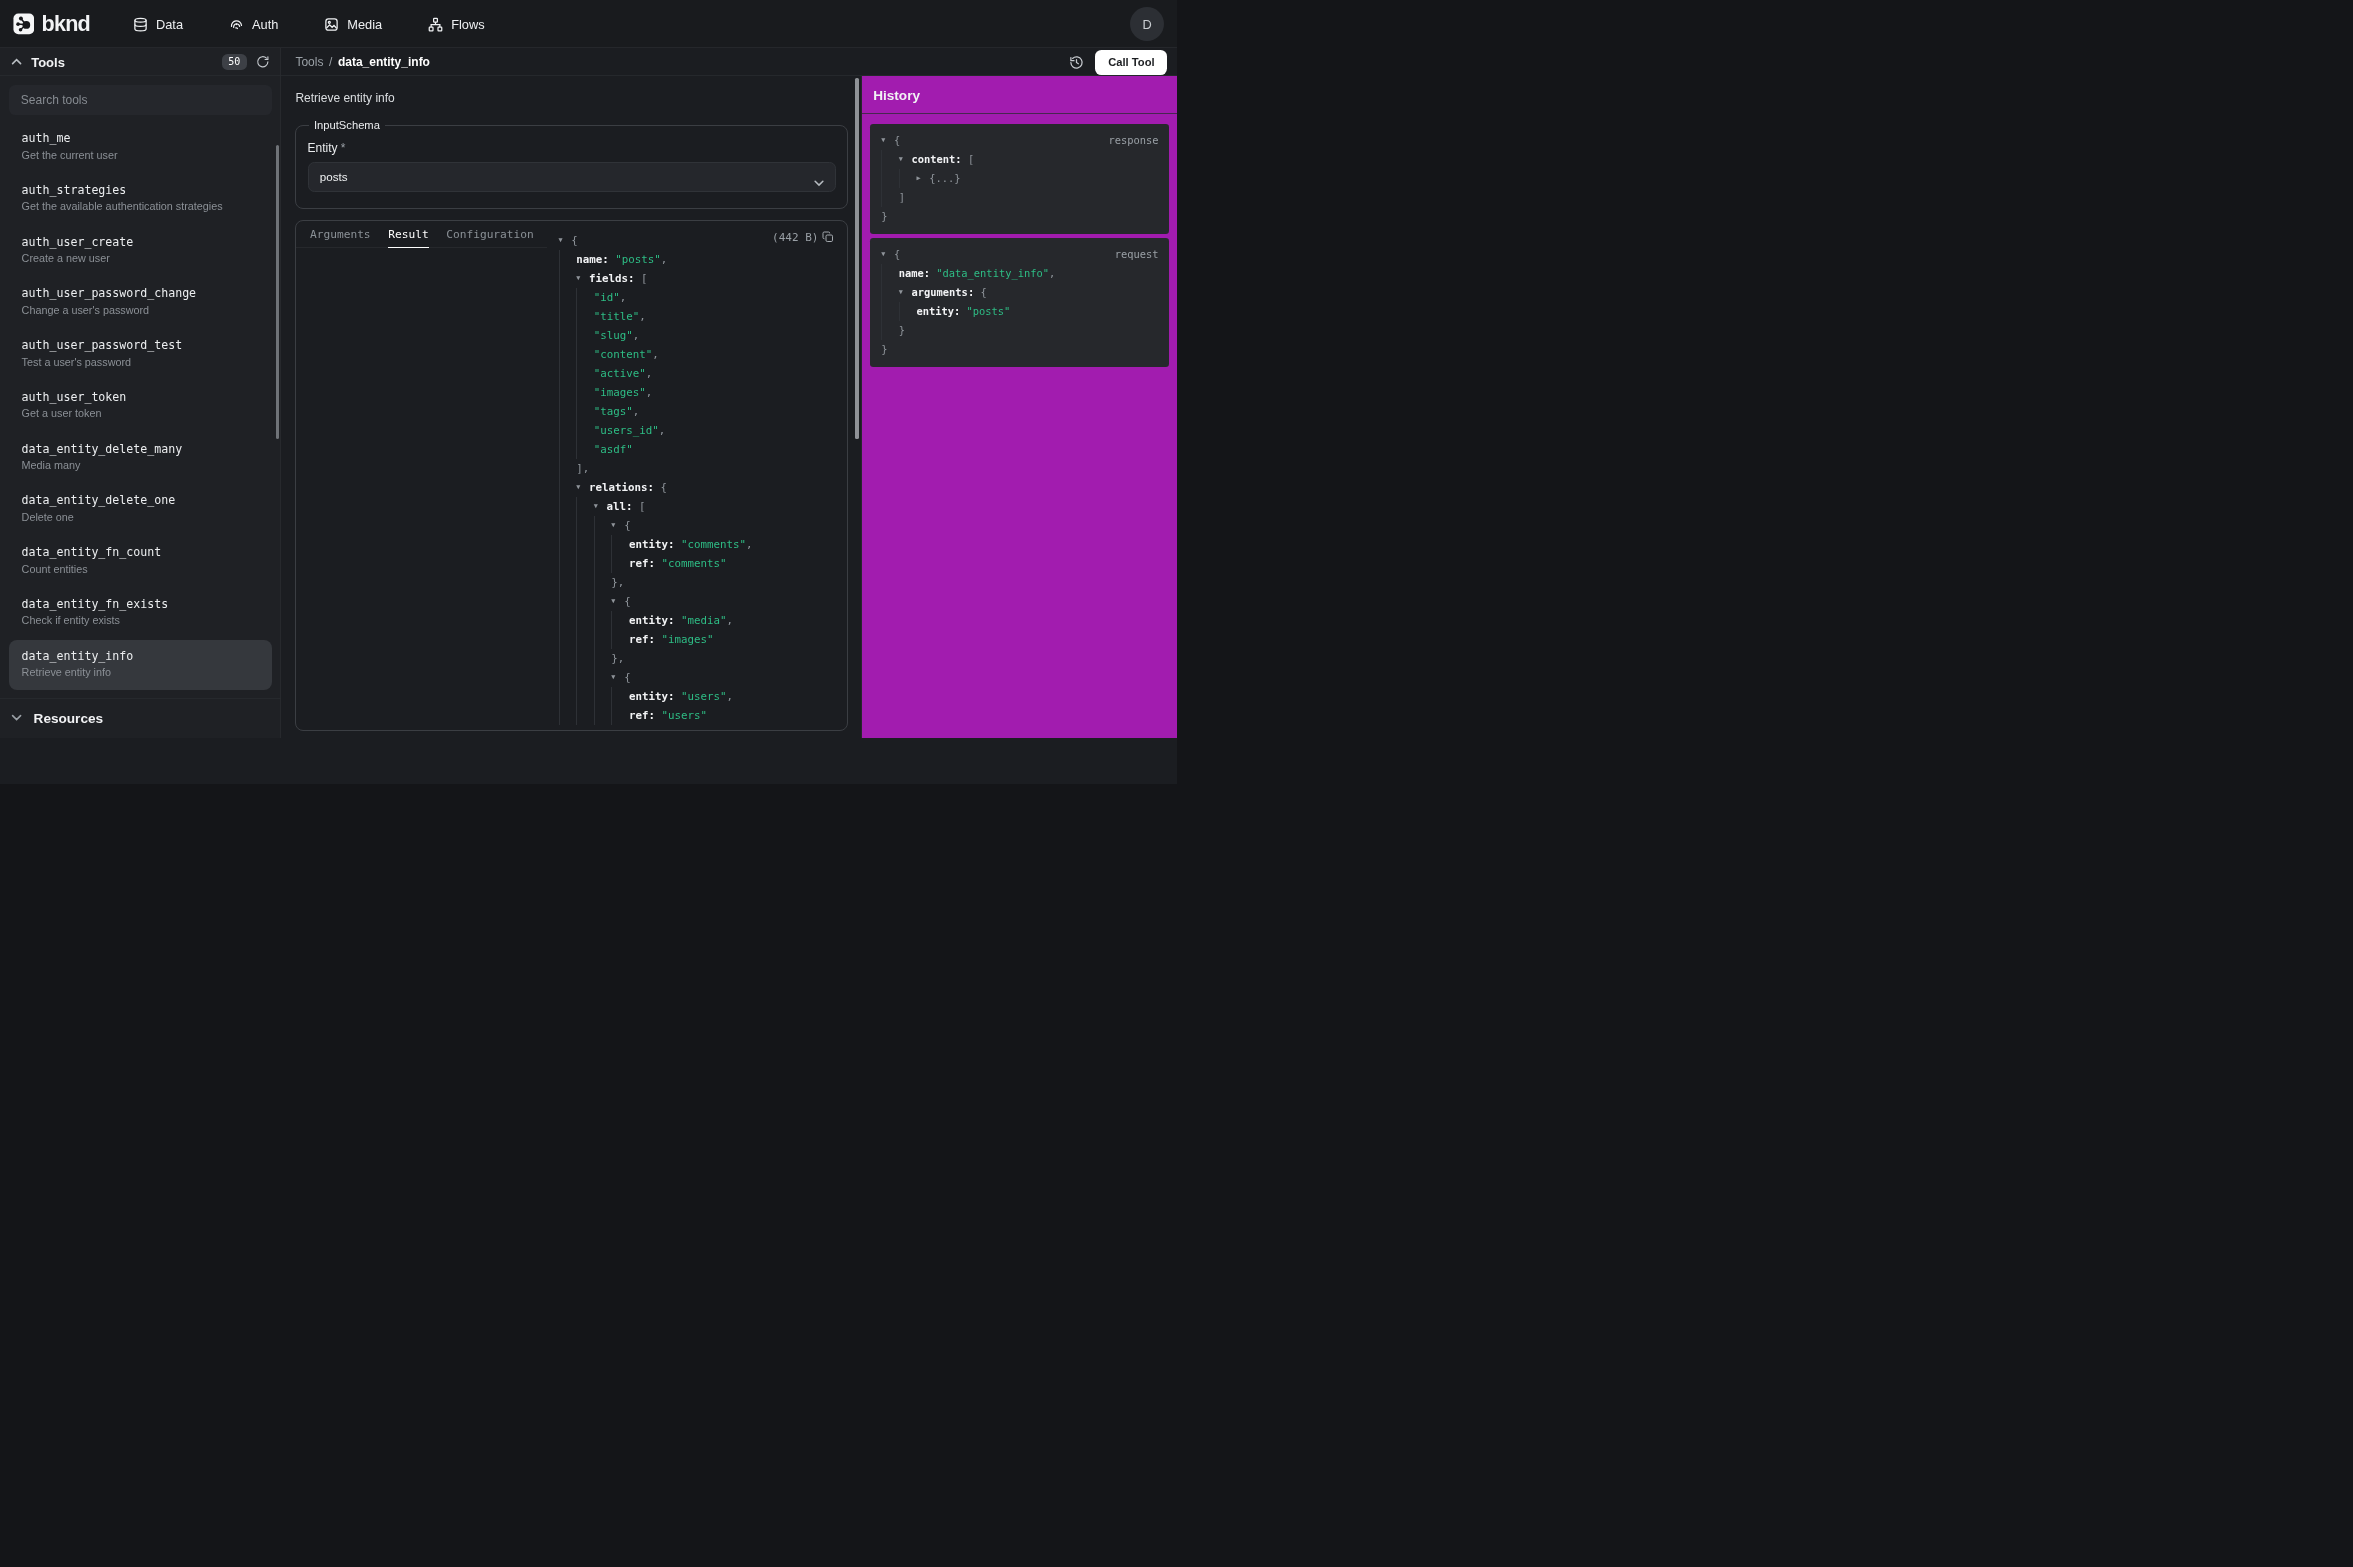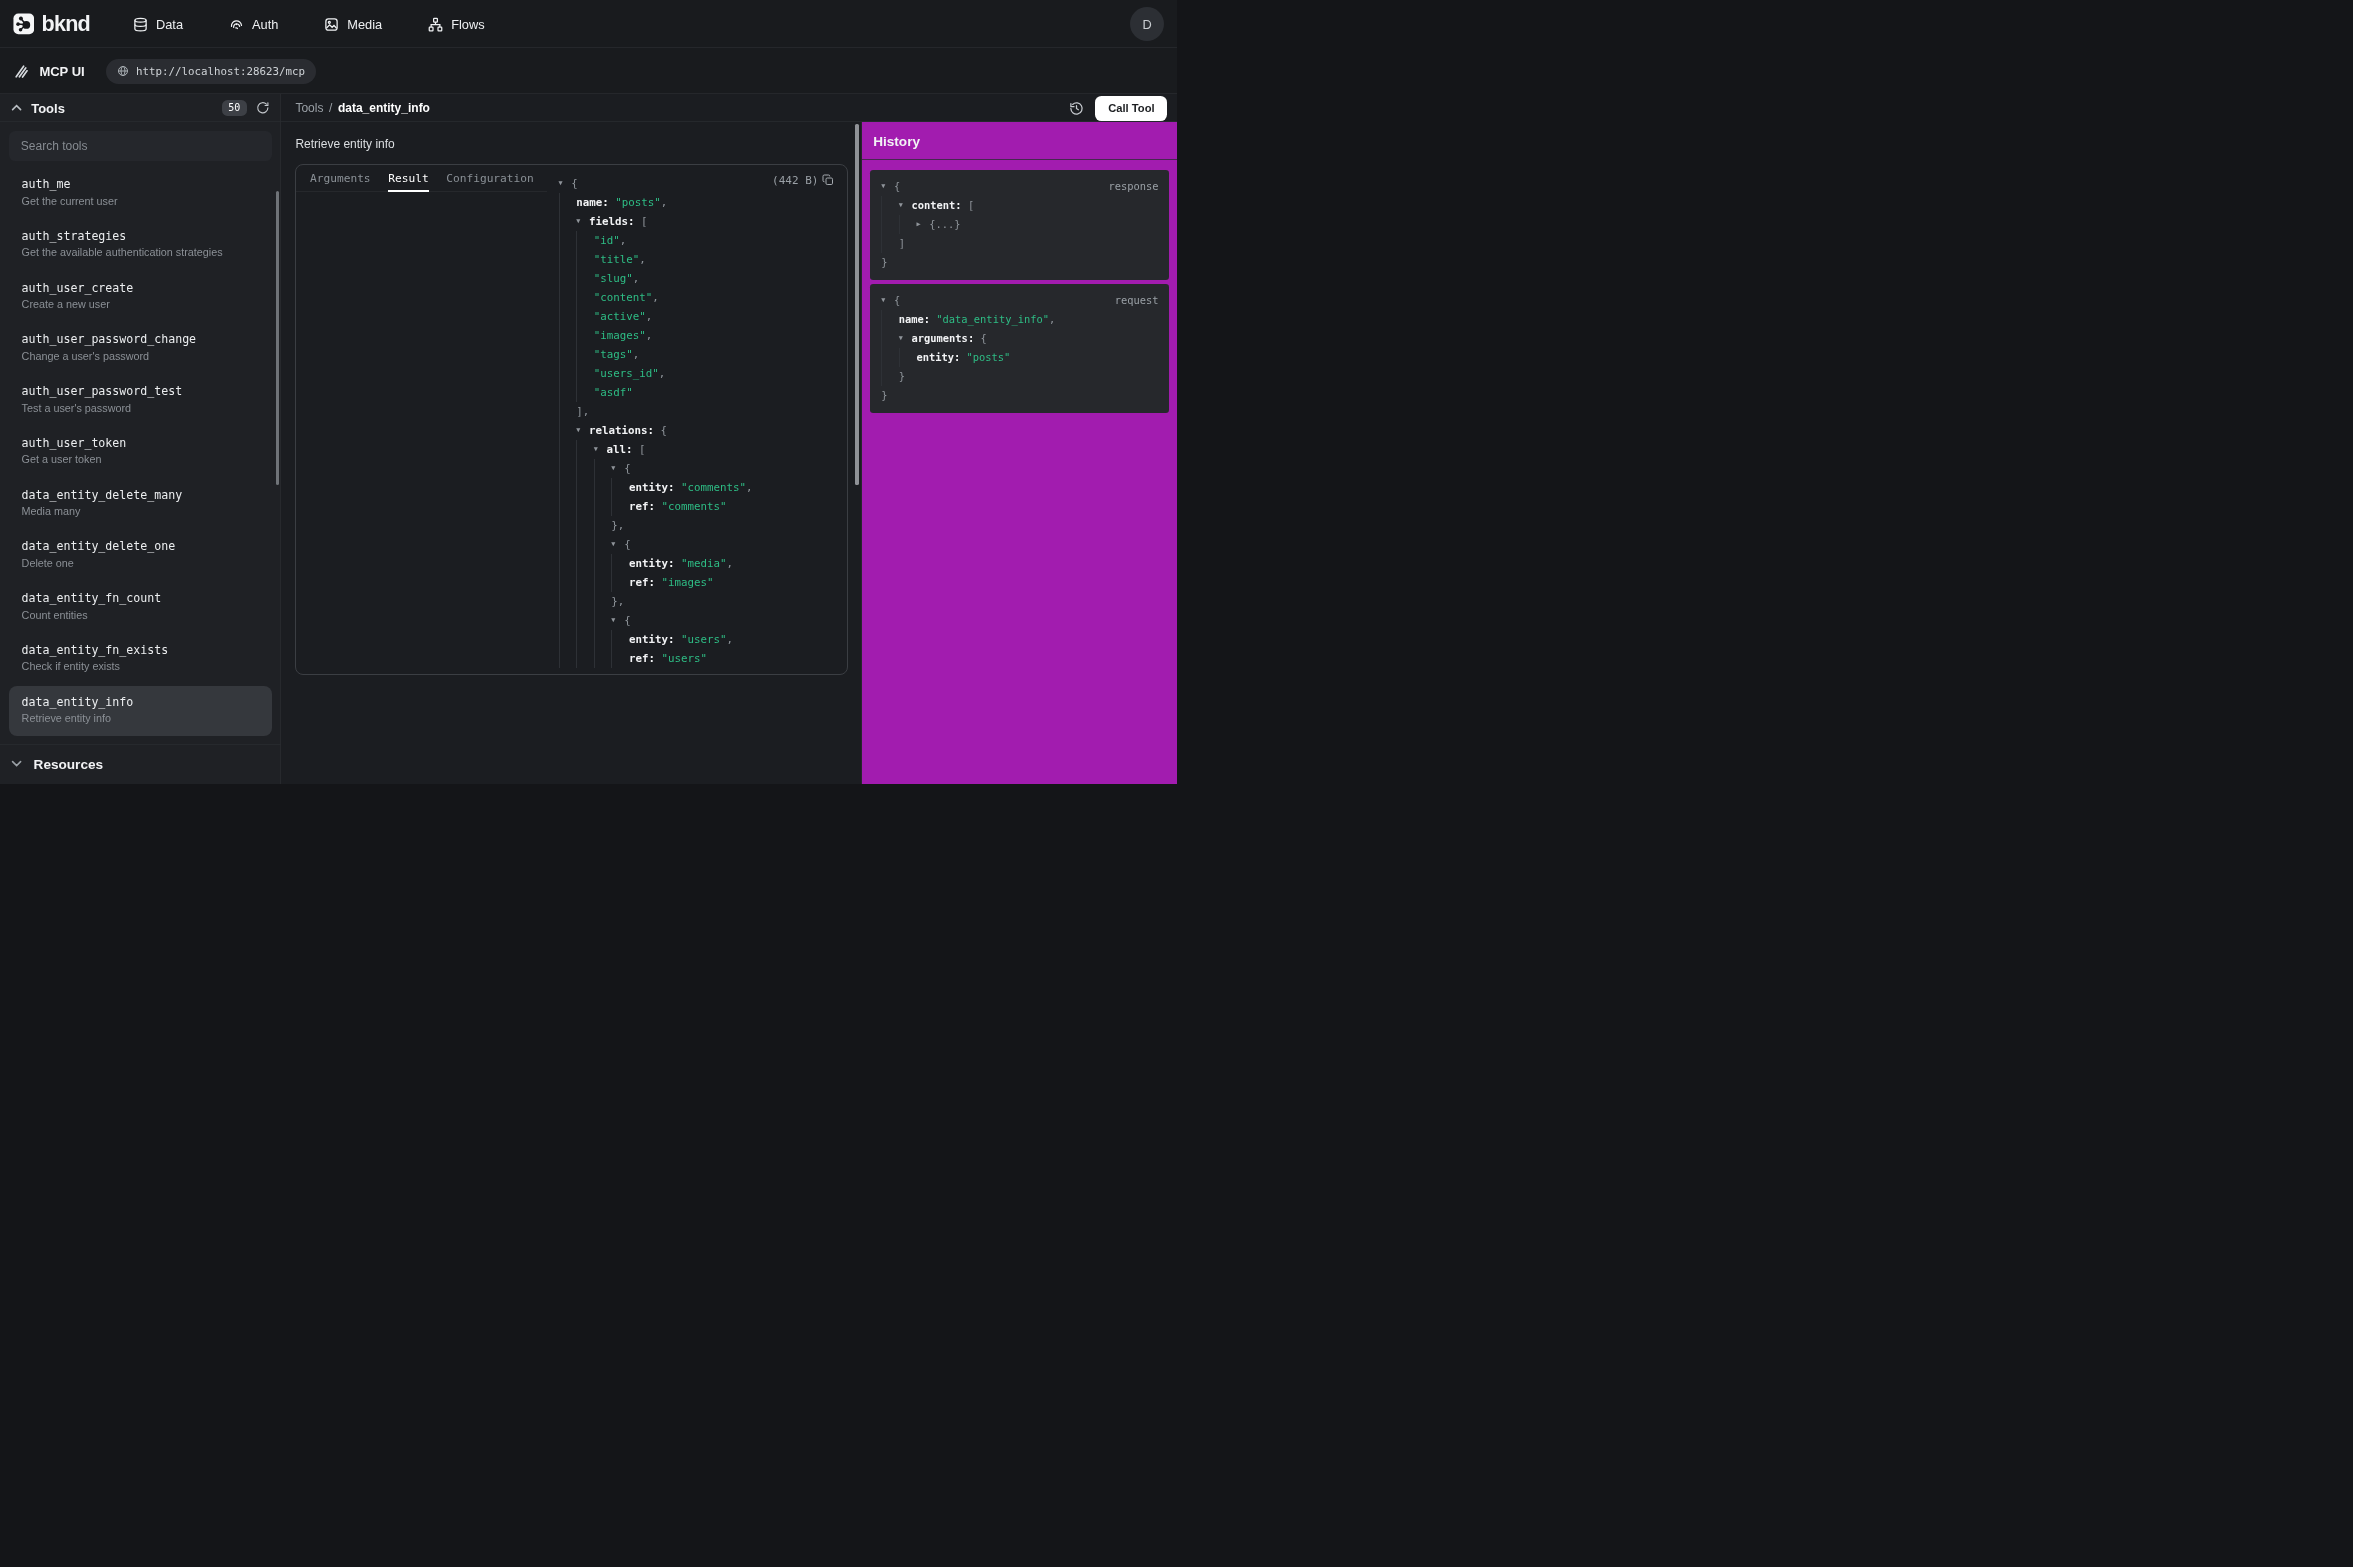--- a/index.html
+++ b/index.html
@@ -190,26 +190,6 @@
     </div>
   </div>
 
-  <div class="mcpbar">
-    <span style="display:flex;color:#d6dade">
-      <svg width="17" height="17" viewBox="0 0 24 24" fill="none" stroke="currentColor" stroke-width="2.4" stroke-linecap="round">
-          <path d="M4.5 19.5L15 4.5"></path>
-          <path d="M9 19.5L18 7"></path>
-          <path d="M13.5 19.8L19.8 11"></path>
-        </svg>
-    </span>
-    <span class="mcptitle">MCP UI</span>
-    <div class="urlpill">
-      <span style="display:flex;color:#aab0b5">
-        <svg width="12" height="12" viewBox="0 0 24 24" fill="none" stroke="currentColor" stroke-width="2">
-            <circle cx="12" cy="12" r="9"></circle>
-            <path d="M3 12h18"></path>
-            <ellipse cx="12" cy="12" rx="4" ry="9"></ellipse>
-          </svg>
-      </span>
-      <span class="urltext mono">http://localhost:28623/mcp</span>
-    </div>
-  </div>
 
   <div class="content">
 

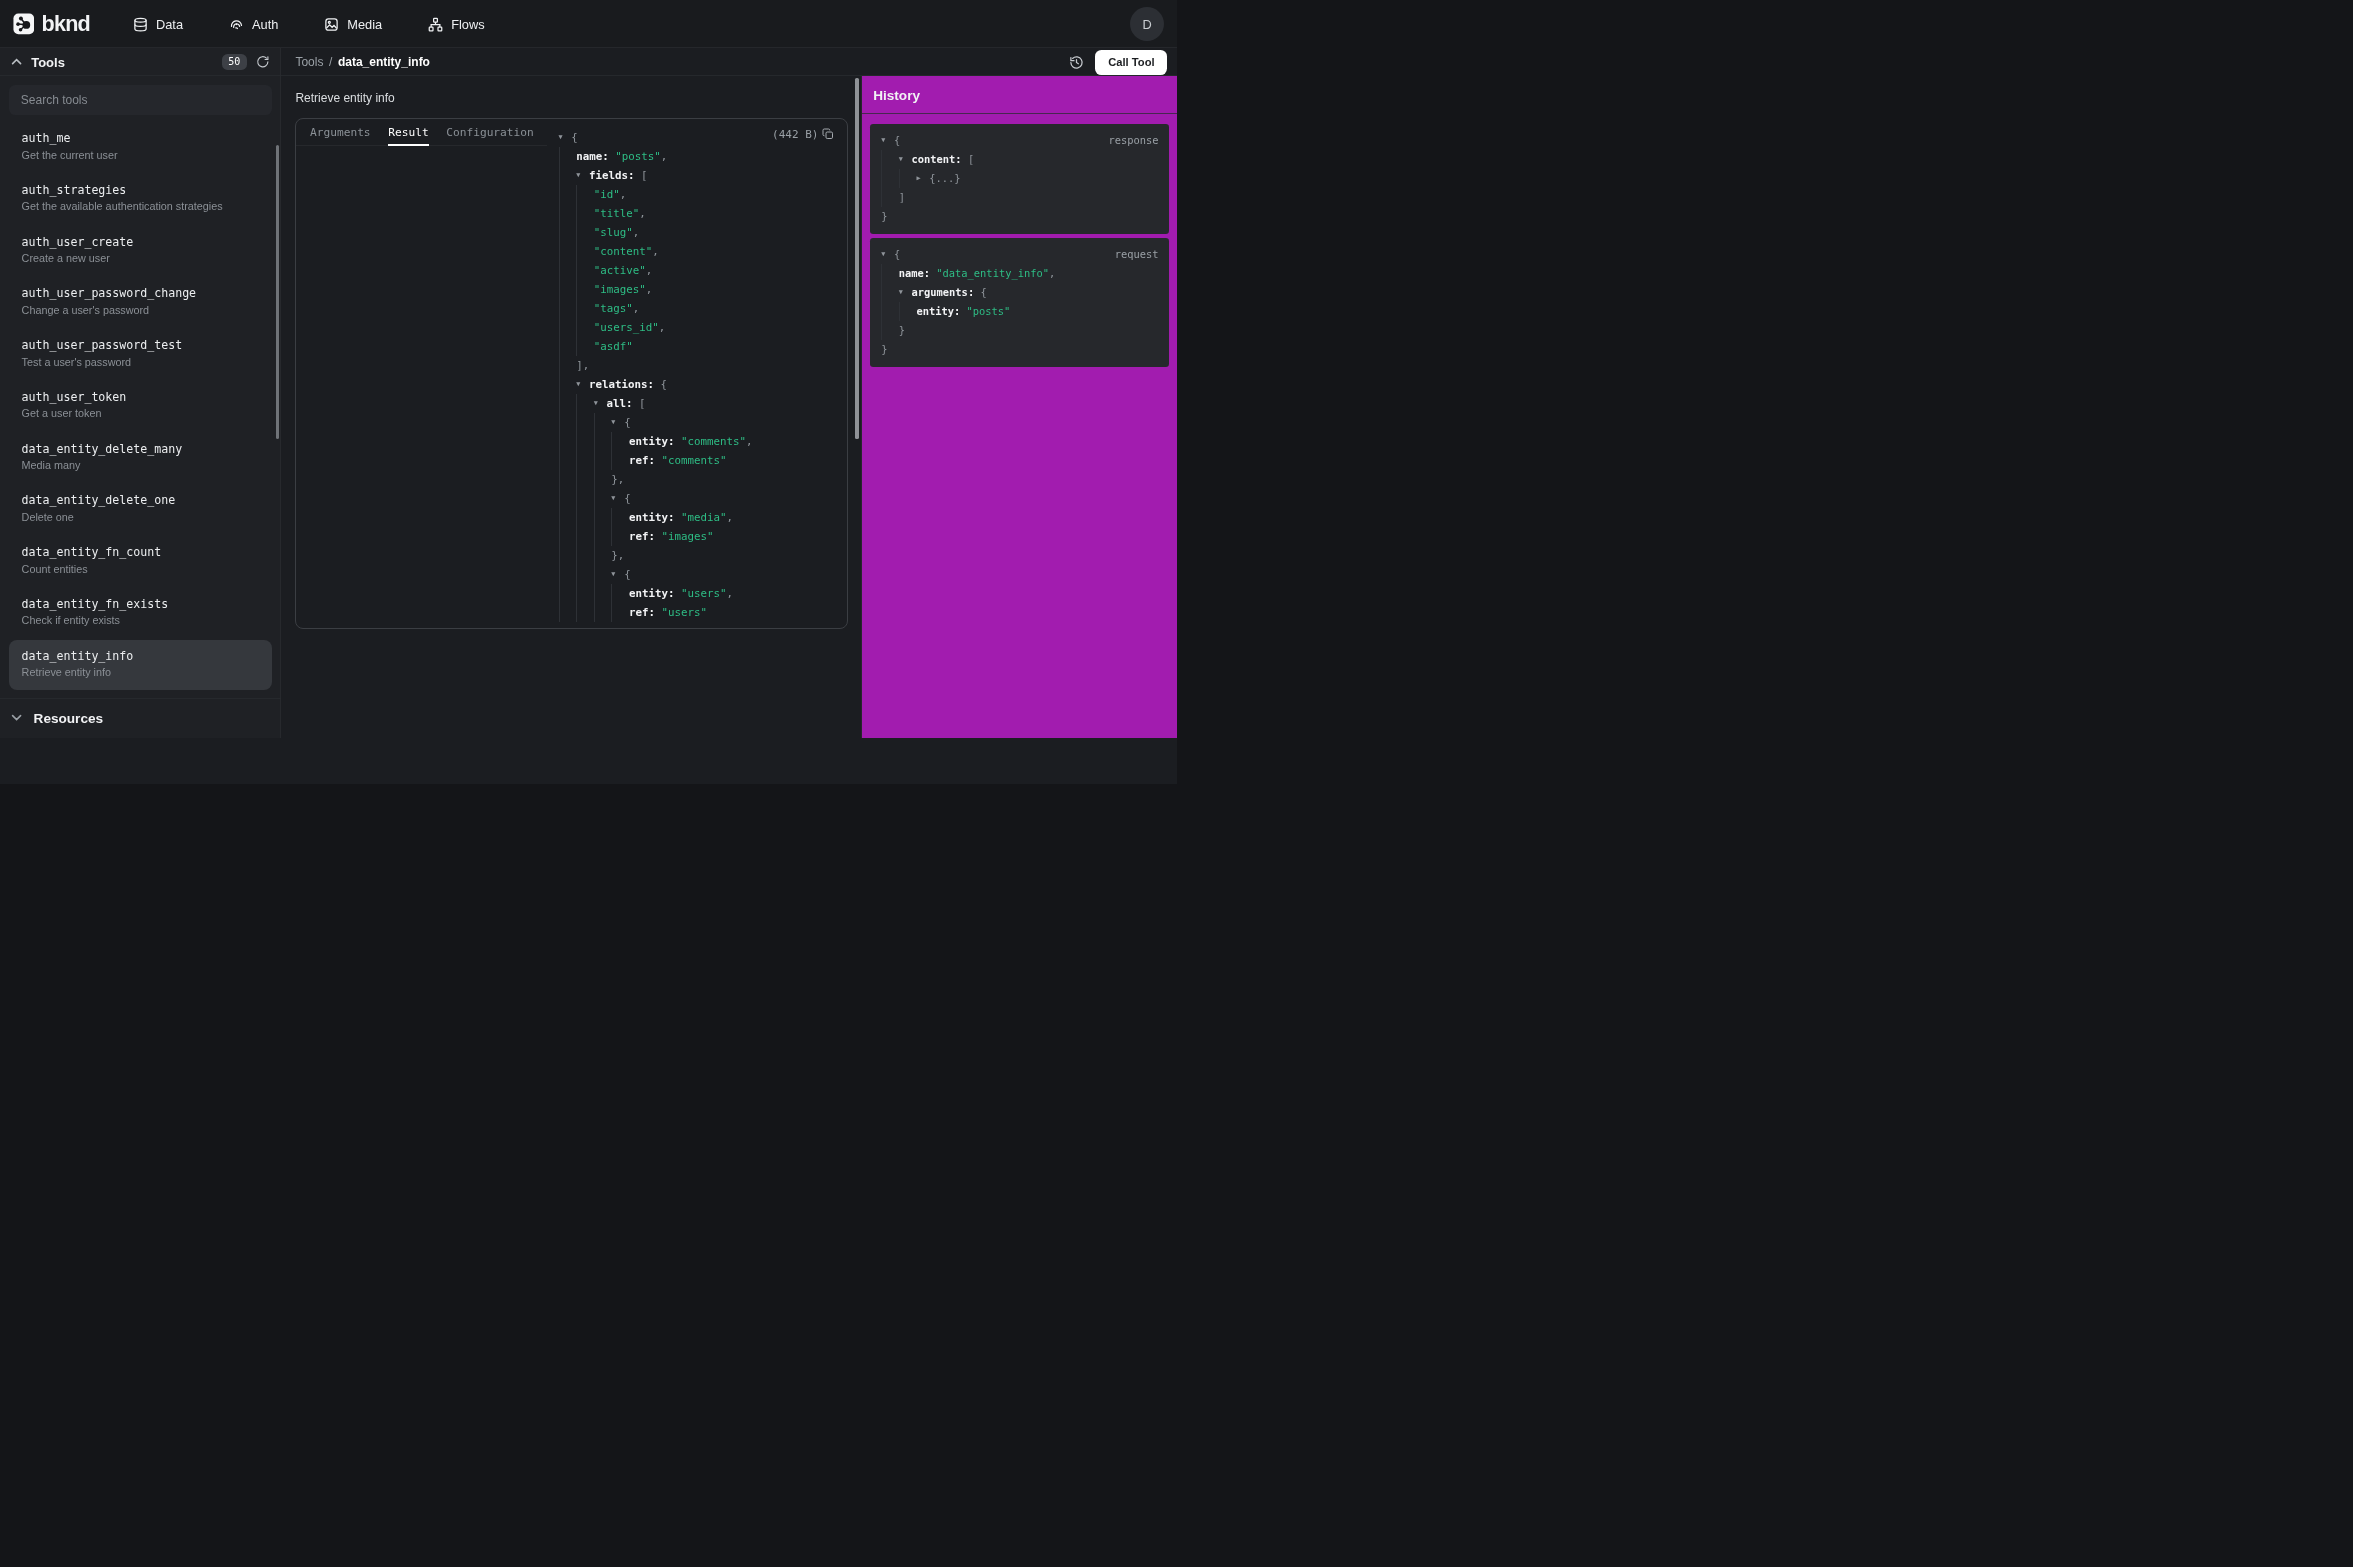--- a/index.html
+++ b/index.html
@@ -297,6 +297,20 @@
         <div class="main-pane">
           <div class="desc">Retrieve entity info</div>
 
+          <fieldset class="schema">
+            <legend>InputSchema</legend>
+            <div class="fieldlabel">
+              <span>Entity</span><span class="req">*</span>
+            </div>
+            <div class="select">
+              <span class="val">posts</span>
+              <span style="display:flex">
+                <svg width="12" height="12" viewBox="0 0 14 14" fill="none" stroke="currentColor" stroke-width="1.8" stroke-linecap="round">
+                    <polyline points="2.5,5 7,9.5 11.5,5"></polyline>
+                  </svg>
+              </span>
+            </div>
+          </fieldset>
 
           <div class="tabscard">
             <div class="tabs mono">

